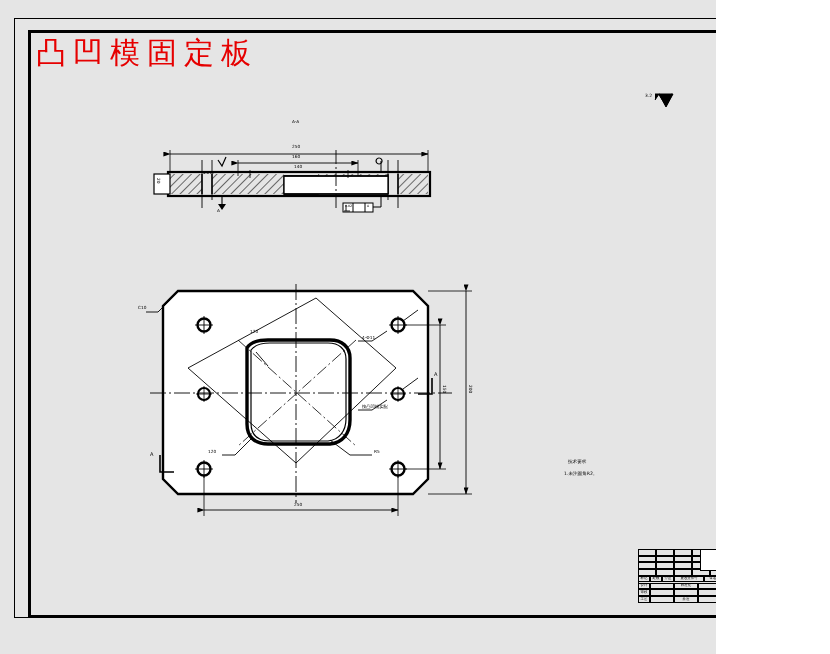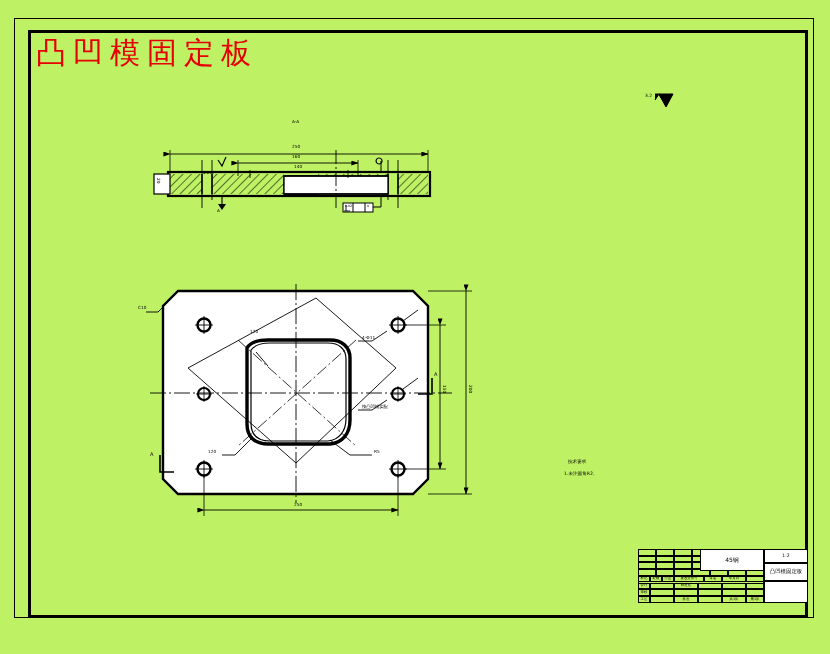--- a/index.html
+++ b/index.html
@@ -4,7 +4,7 @@
 <style>
   html,body{margin:0;padding:0;background:#ffffff;}
   body{width:830px;height:654px;font-family:"DejaVu Sans","Liberation Sans",sans-serif;}
-  #sheet{position:relative;width:830px;height:654px;background:#bef264;overflow:hidden;}
+  #sheet{position:relative;width:716px;height:654px;background:#e5e5e5;overflow:hidden;}
   .outer-border{position:absolute;left:14px;top:18px;width:800px;height:600px;border:1px solid #000;box-sizing:border-box;}
   .inner-frame{position:absolute;left:28px;top:30px;width:780px;height:588px;border:3px solid #000;box-sizing:border-box;}
   #title-main{position:absolute;left:36px;top:38px;font-family:"DejaVu Sans","Liberation Sans",sans-serif;

